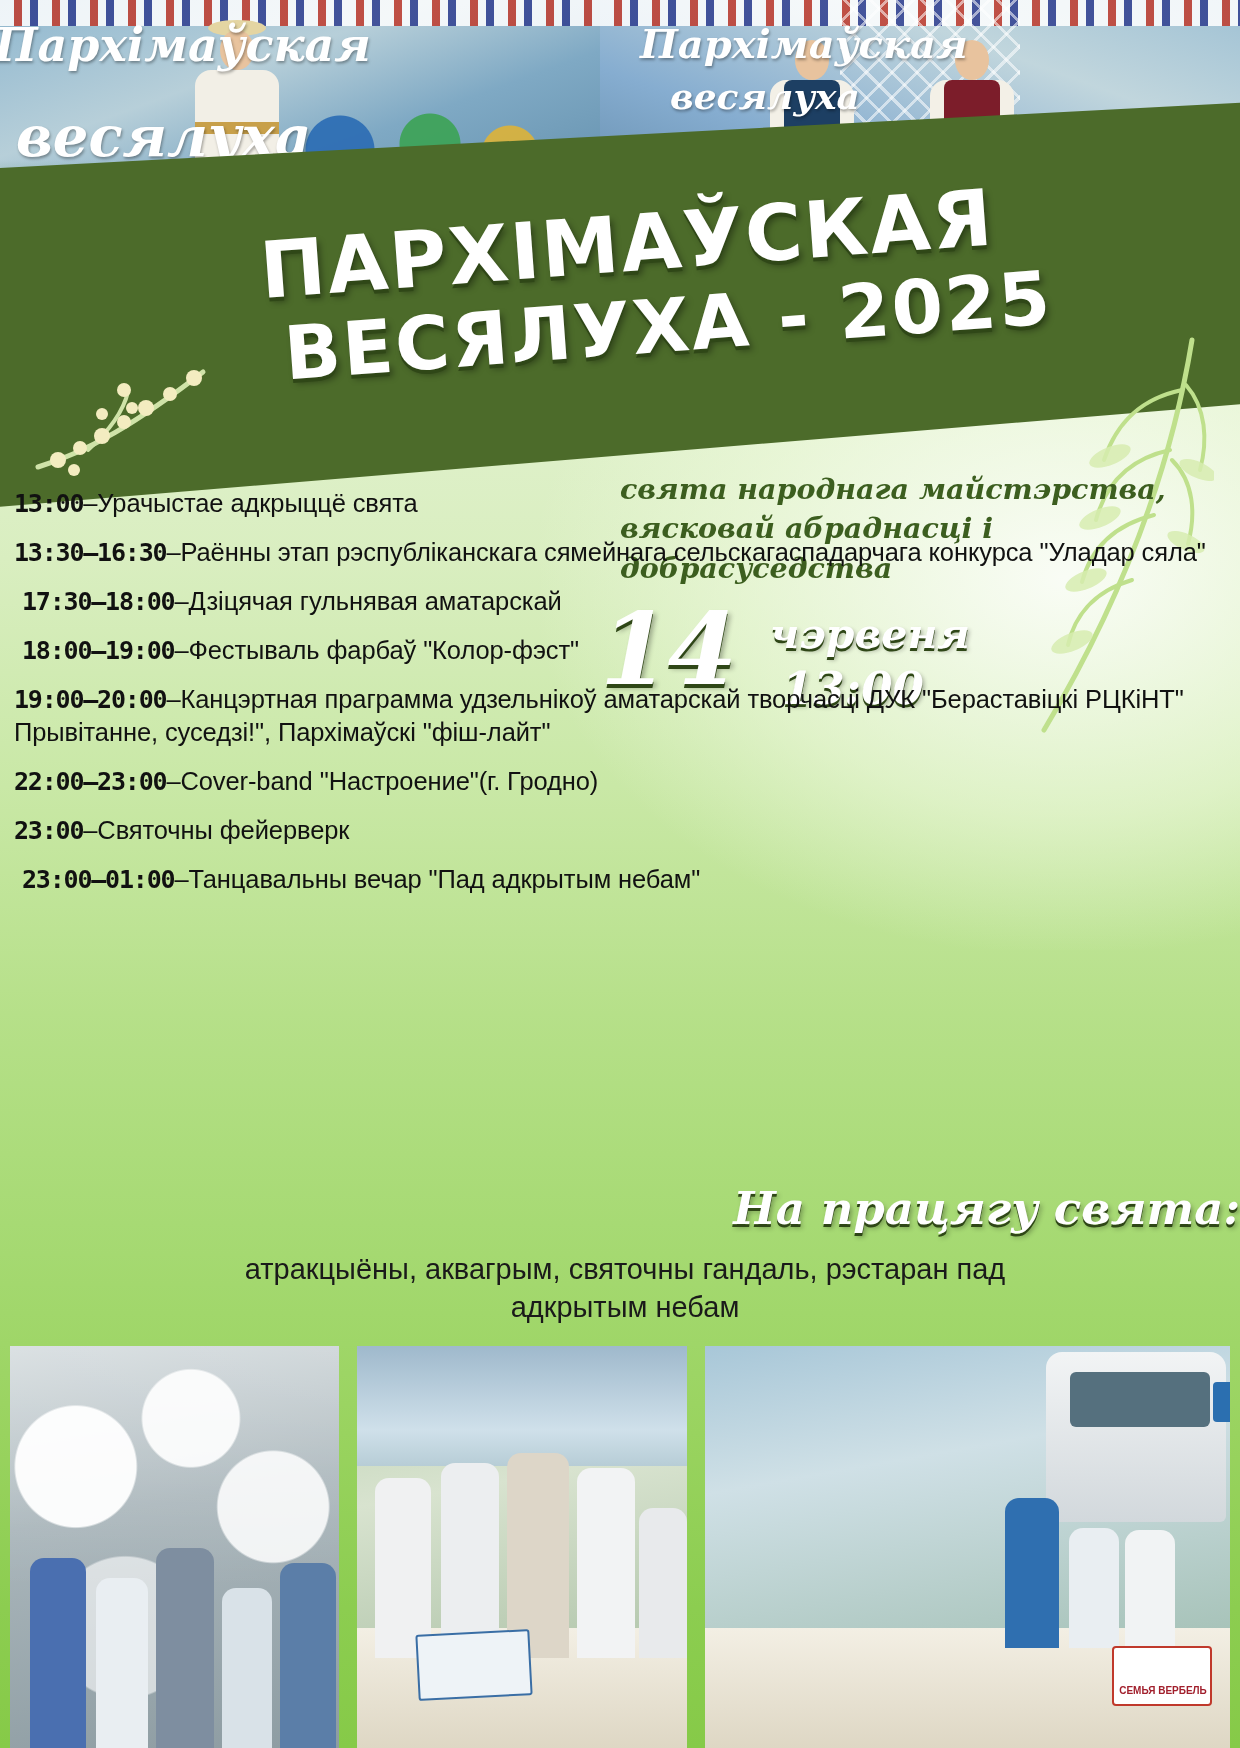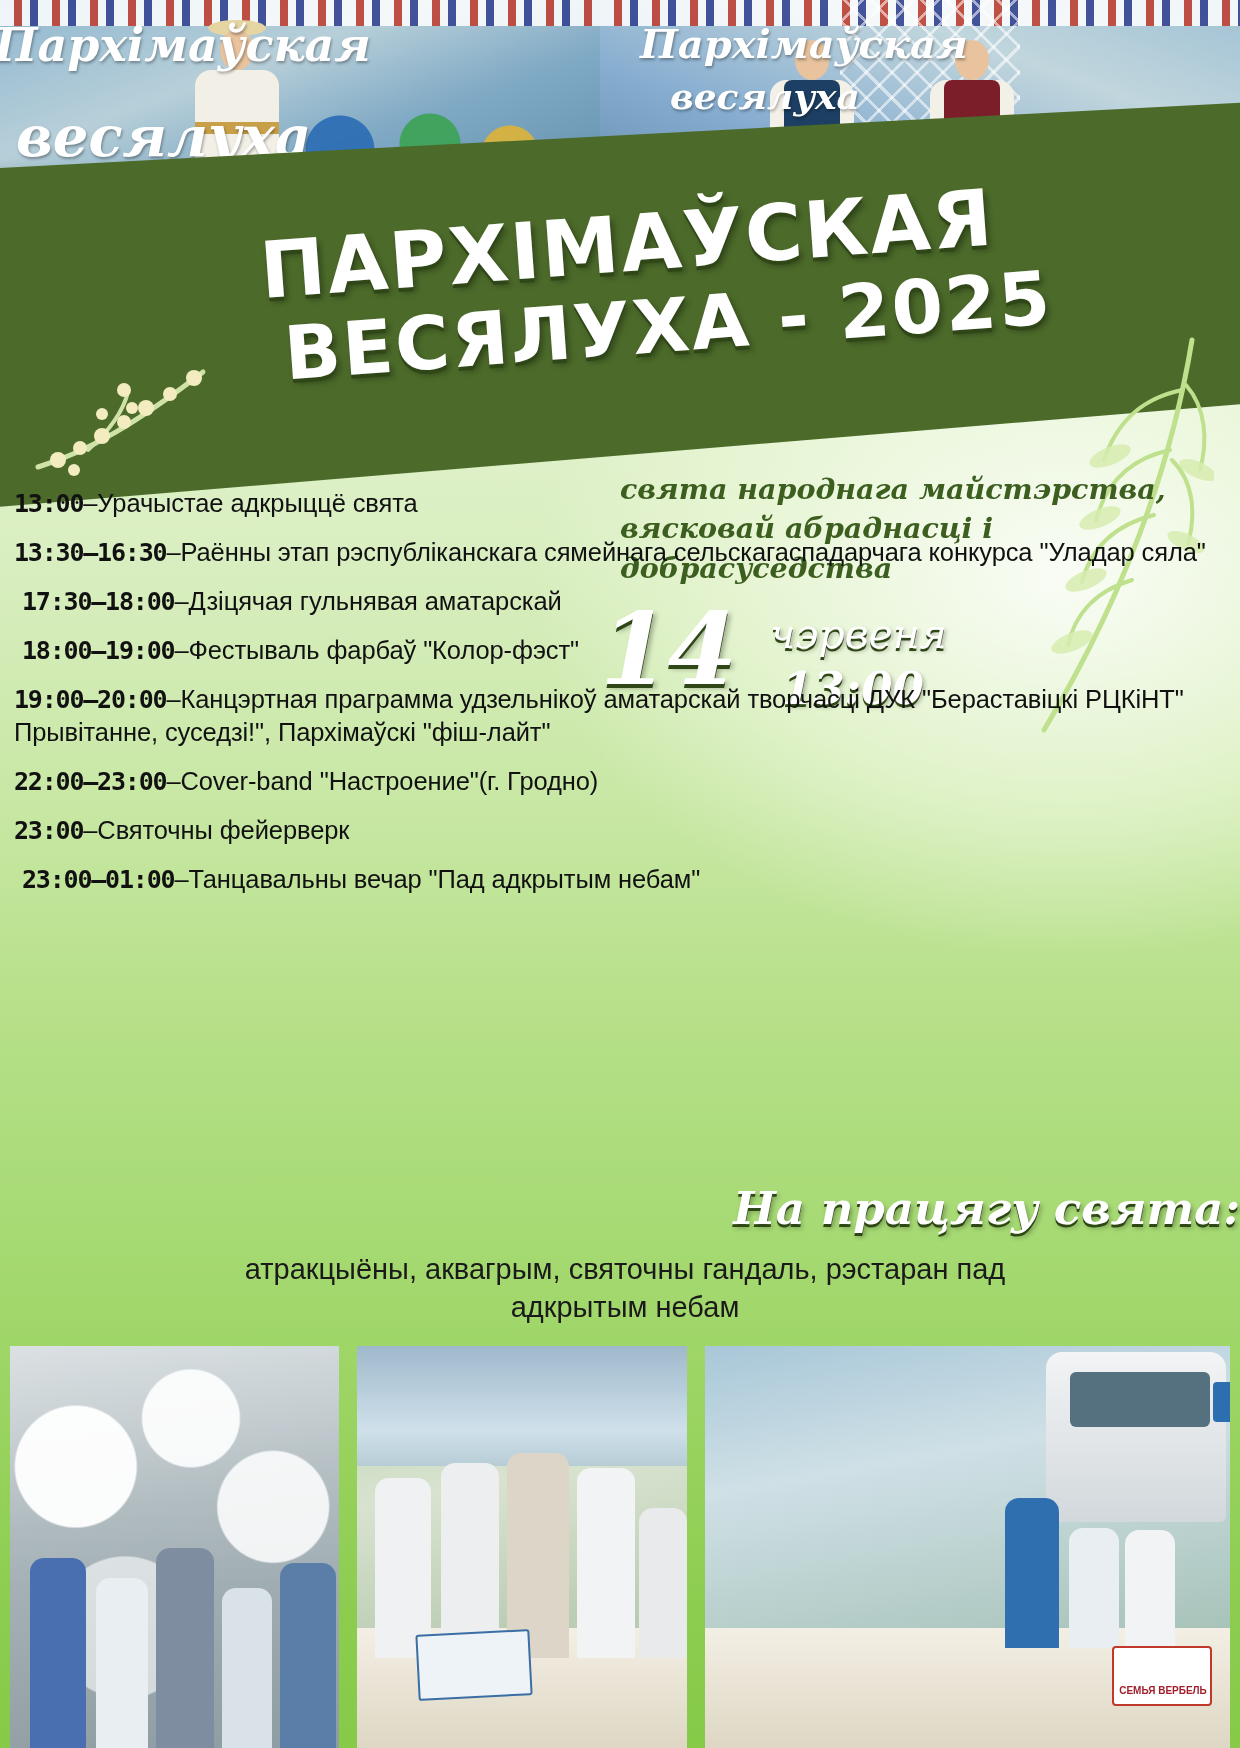--- a/index.html
+++ b/index.html
@@ -207,7 +207,7 @@
     left: 170px; top: 10px;
     font-family: "DejaVu Serif", serif;
     font-style: italic;
-    font-weight: normal;
+    font-weight: bold;
     font-size: 41px;
     color: #ffffff;
     text-shadow: 0 3px 0 #2f4717, 2px 3px 4px rgba(0,0,0,.3);

